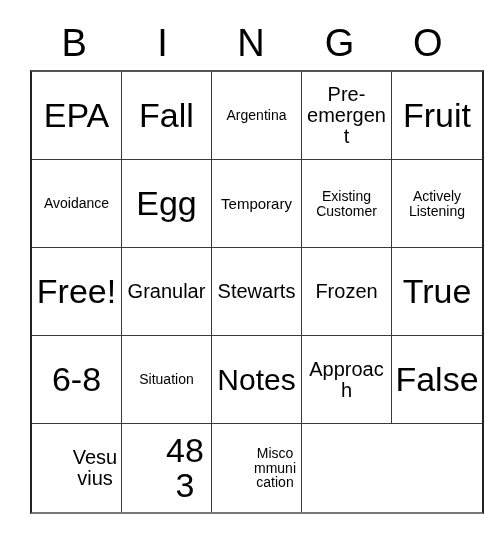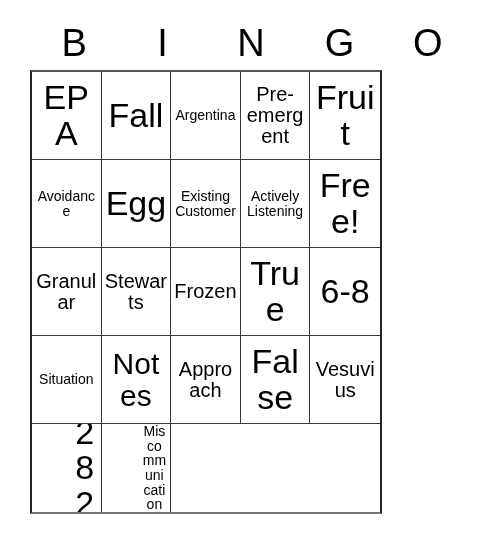--- a/index.html
+++ b/index.html
@@ -48,7 +48,7 @@
     position: absolute;
     left: 30px;
     top: 70px;
-    width: 352px;
+    width: 454px;
     height: 444px;
     box-sizing: border-box;
     border-top: 2px solid #555;

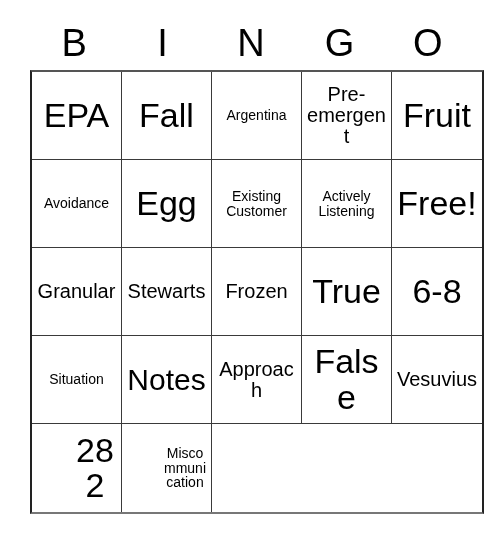--- a/index.html
+++ b/index.html
@@ -130,6 +130,9 @@
         <span class="cell-text sz-xl">Egg</span>
       </div>
     <div class="cell">
+        <span class="cell-text sz-xs">Temporary</span>
+      </div>
+    <div class="cell">
         <span class="cell-text sz-sm">Existing Customer</span>
       </div>
 

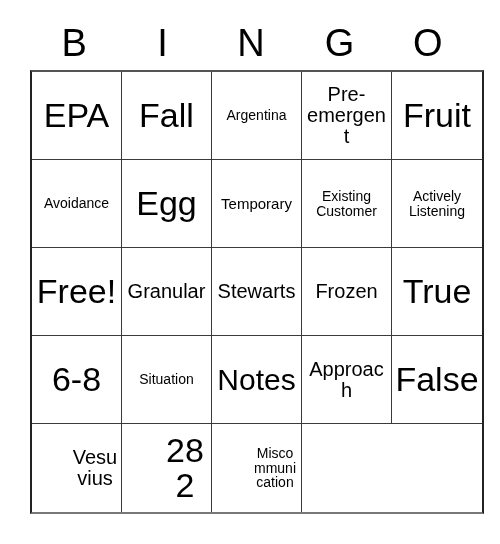--- a/index.html
+++ b/index.html
@@ -175,7 +175,7 @@
         <span class="cell-text sz-md">Vesuvius</span>
       </div>
     <div class="cell">
-        <span class="cell-text sz-xl">282</span>
+        <span class="cell-text sz-xl">483</span>
       </div>
     <div class="cell">
         <span class="cell-text sz-tiny">Miscommunication</span>

